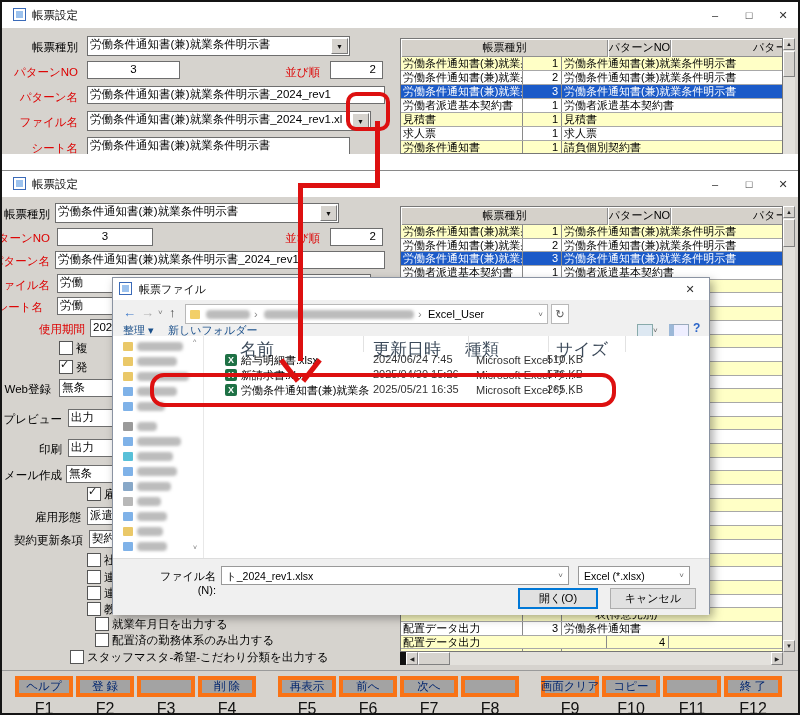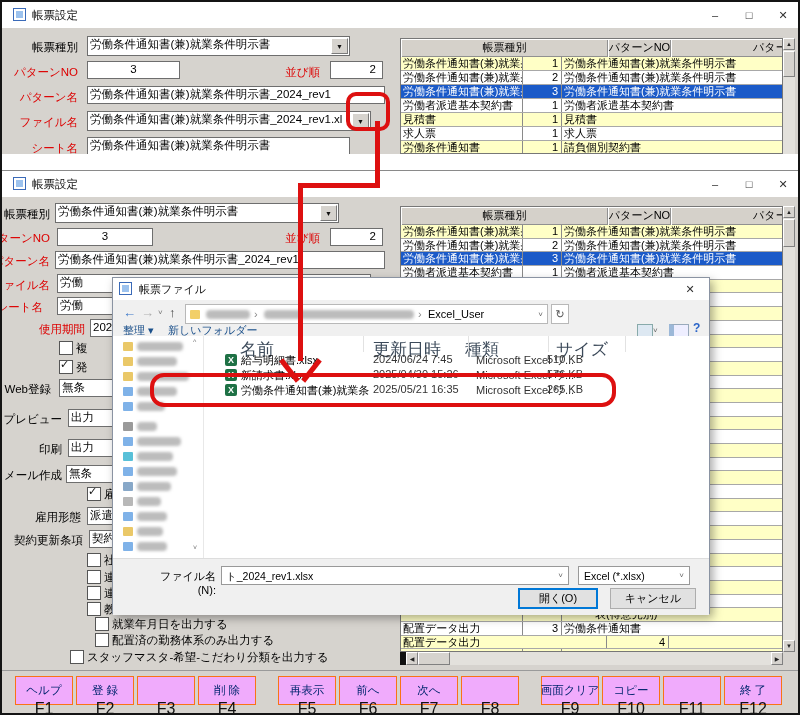--- a/index.html
+++ b/index.html
@@ -45,7 +45,7 @@
   .dhead{position:absolute;top:60px;font-size:17px;color:#3c4a5a;white-space:nowrap}
   .mag{position:absolute;right:6px;top:5px;width:7px;height:7px;border:1.5px solid #777;border-radius:50%}
   .mag::after{content:"";position:absolute;left:6px;top:7px;width:4px;height:1.5px;background:#777;transform:rotate(40deg)}
-  .fbtn{position:absolute;top:674px;height:29px;width:58px;background:#f0abfc;border:1px solid #f97316;color:#00256e;
+  .fbtn{position:absolute;top:674px;height:21px;width:58px;background:#a3a3a3;border:4px solid #f97316;color:#00256e;
     font-size:11.5px;display:flex;align-items:center;justify-content:center;box-sizing:border-box;white-space:nowrap}
   .fkey{position:absolute;top:698px;width:58px;text-align:center;font-size:16px;color:#111}
   .rring{position:absolute;border:4px solid #dd1010;border-radius:12px;z-index:60}

